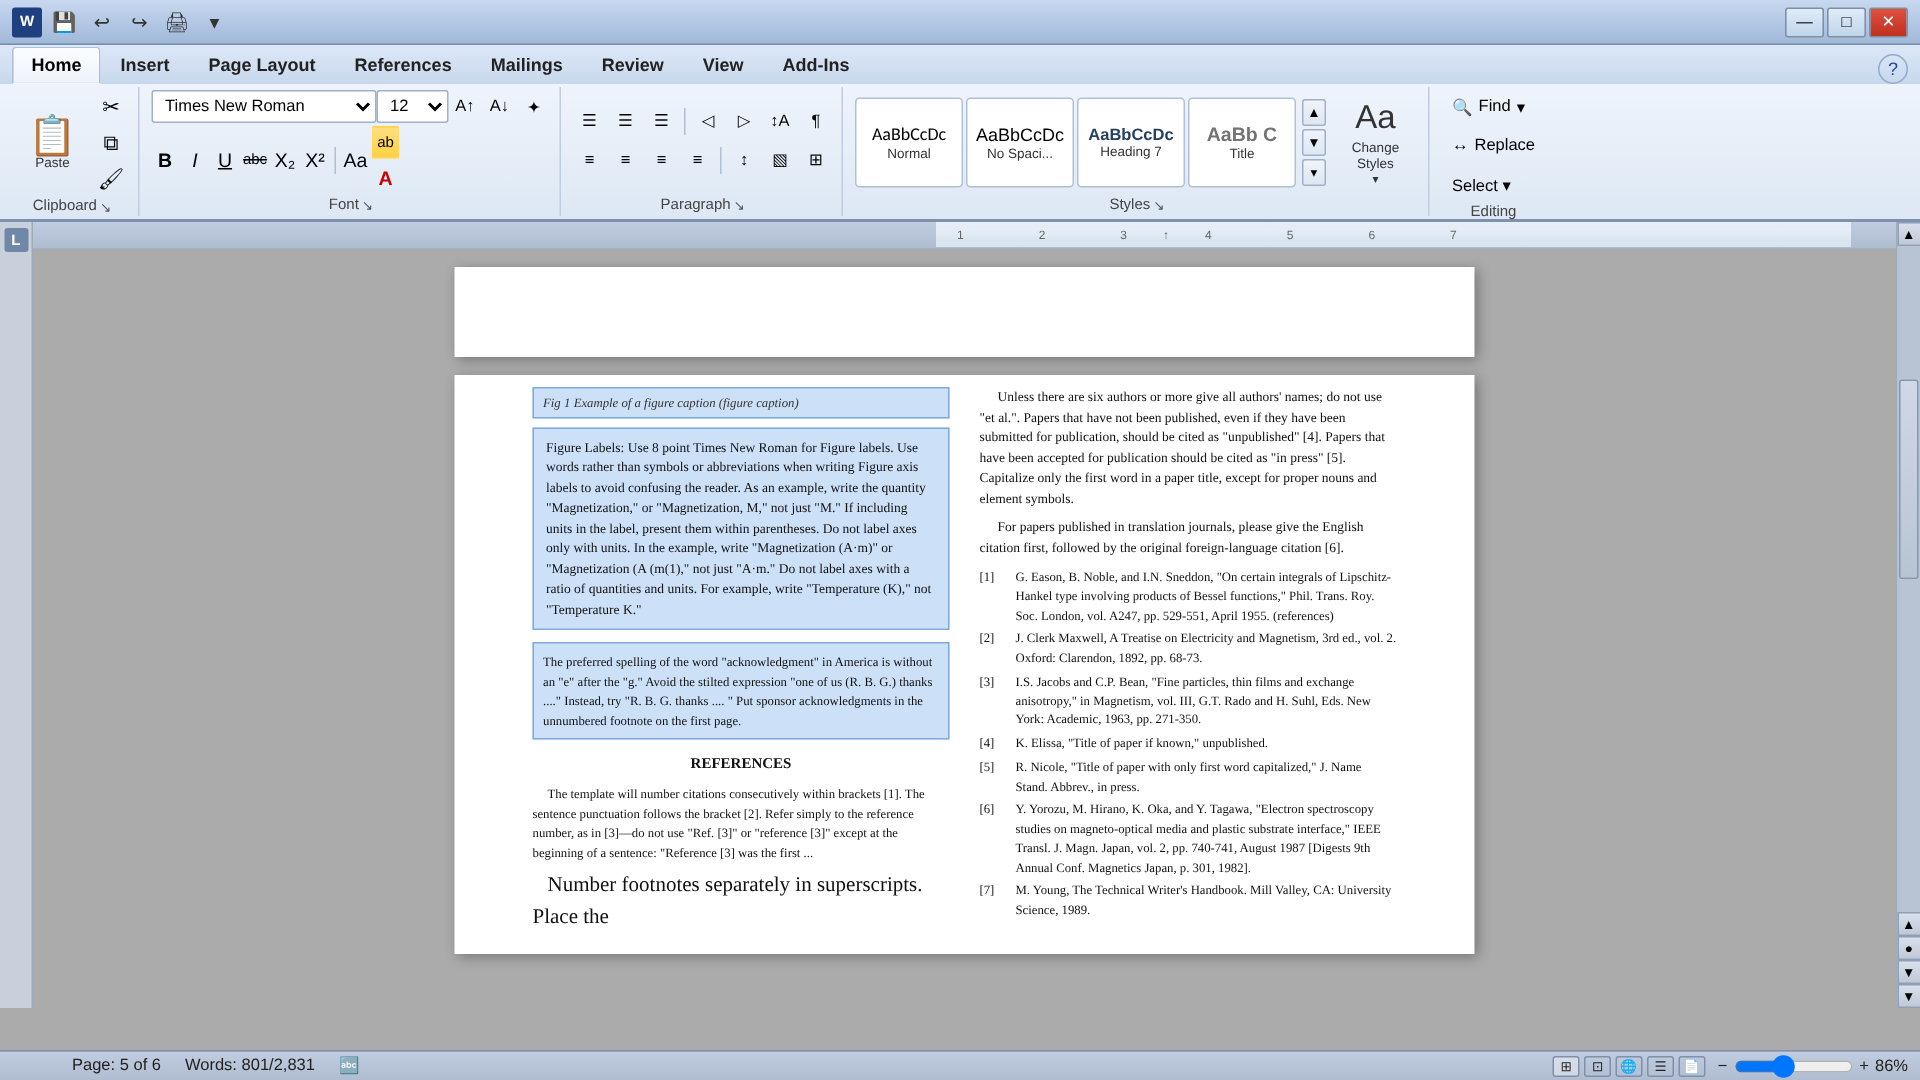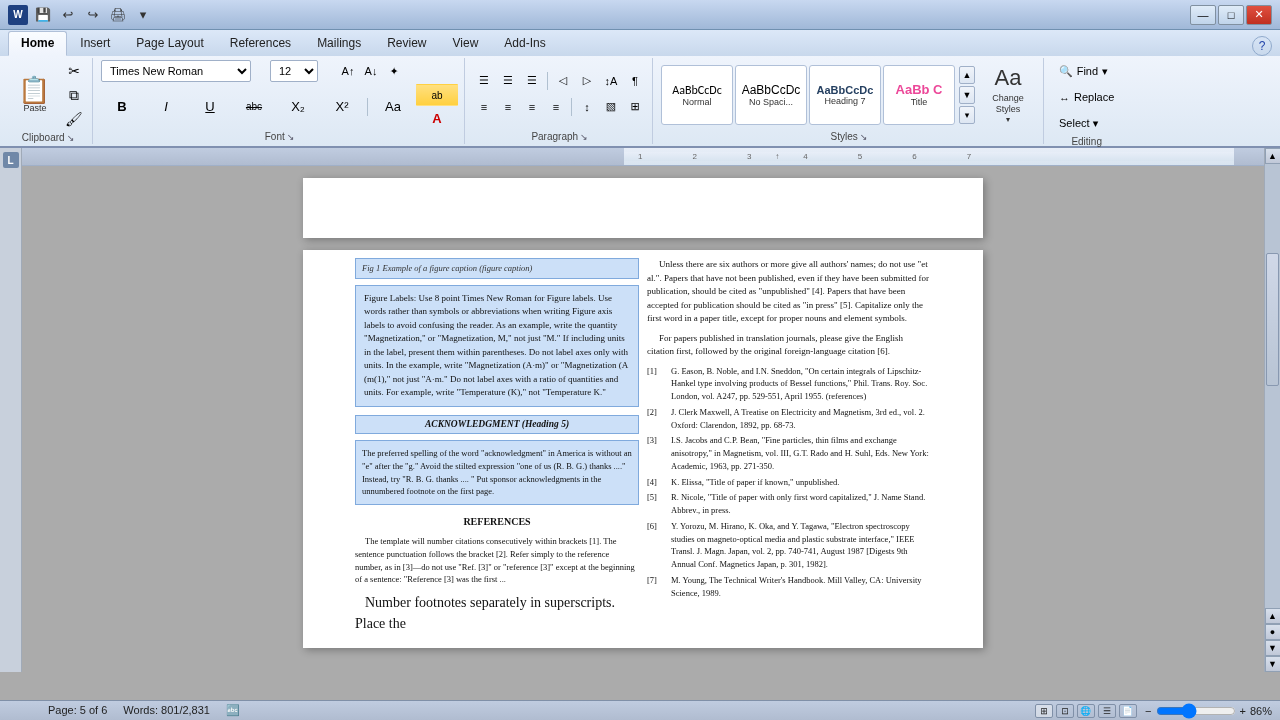--- a/index.html
+++ b/index.html
@@ -38,6 +38,7 @@
       border: 1px solid transparent;
       color: #222;
       background: transparent;
+      font-weight: bold;
     }
     .ribbon-tab.active {
       background: linear-gradient(to bottom, #fafcff, #eff4fc);

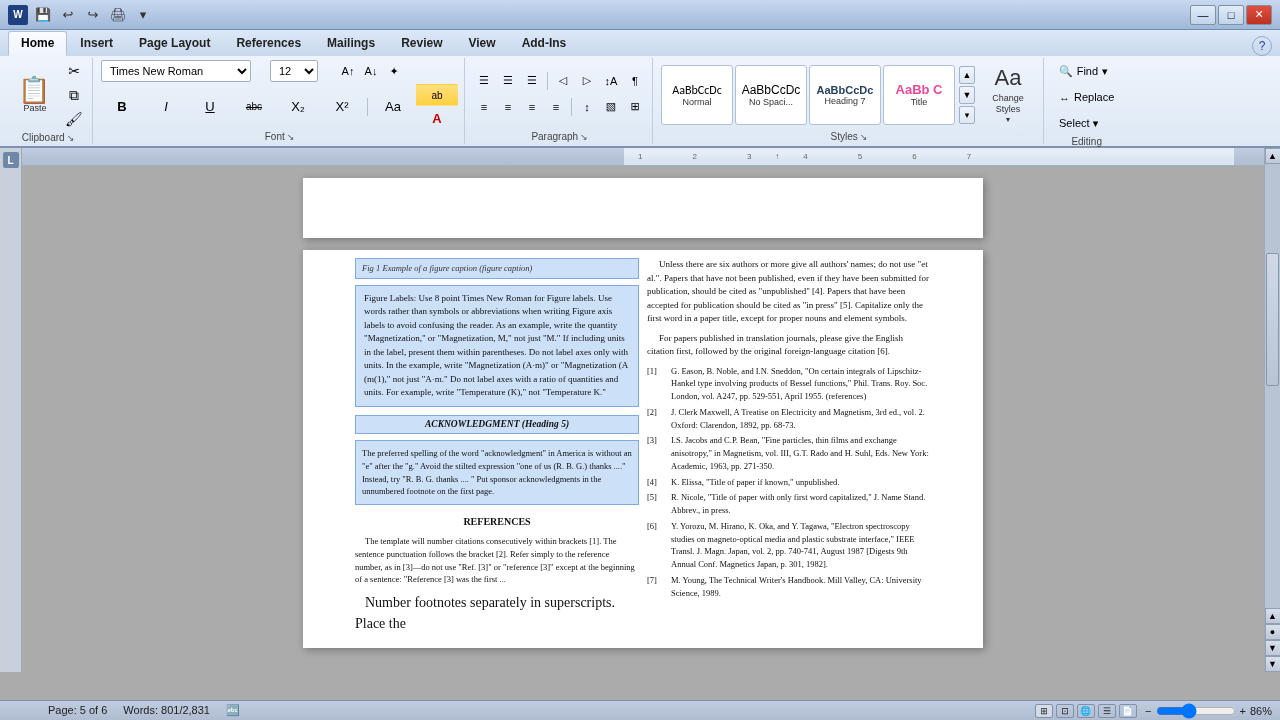--- a/index.html
+++ b/index.html
@@ -88,7 +88,7 @@
 
     
     .font-group-content { display: flex; flex-direction: column; gap: 2px; }
-    .font-row1 { display: flex; gap: 19px; align-items: center; }
+    .font-row1 { display: flex; gap: 0; align-items: center; }
     .font-select {
       width: 150px; height: 22px; font-size: 11px; border: 1px solid #a0b0c8;
       background: white; padding: 0 4px; border-radius: 2px;

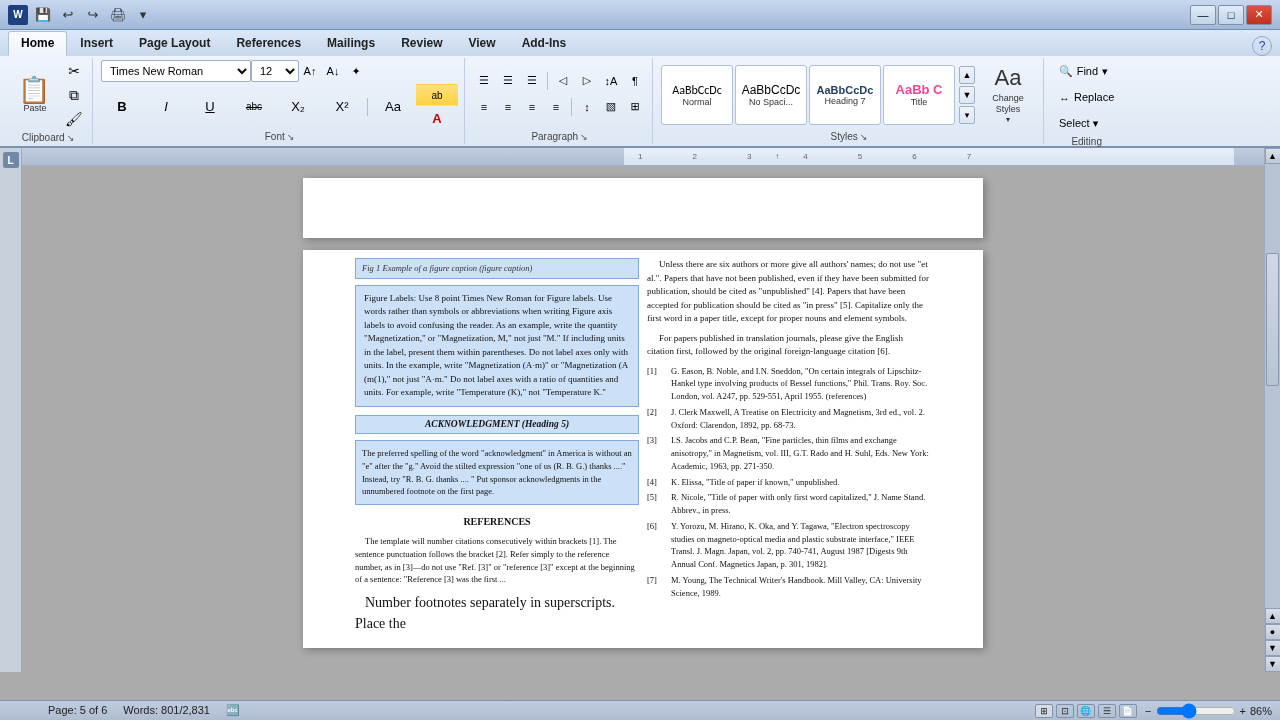--- a/index.html
+++ b/index.html
@@ -102,7 +102,7 @@
     }
     .font-row2 { display: flex; gap: 2px; align-items: center; }
     .fmt-btn {
-      width: 42px; height: 22px; border: 1px solid transparent; border-radius: 2px;
+      width: 18px; height: 22px; border: 1px solid transparent; border-radius: 2px;
       display: flex; align-items: center; justify-content: center; cursor: pointer;
       font-size: 13px; background: transparent;
     }

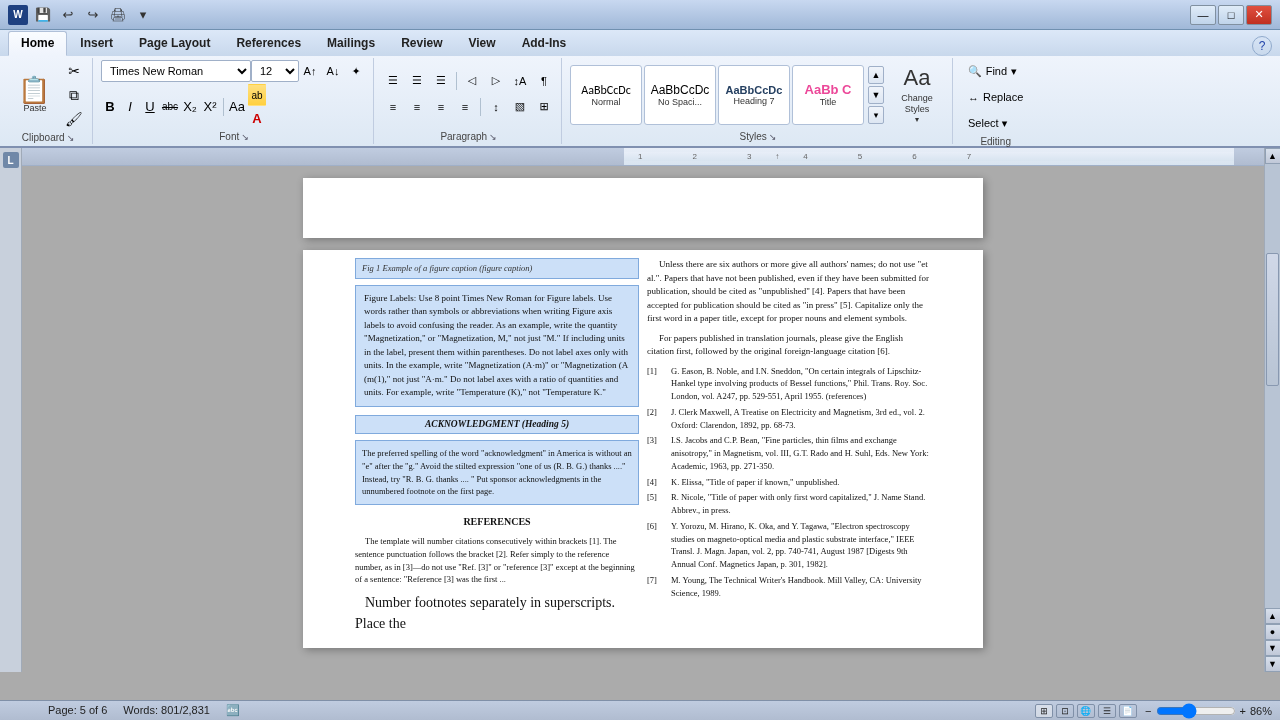--- a/index.html
+++ b/index.html
@@ -429,7 +429,7 @@
             <div class="style-name">Heading 7</div>
           </div>
           <div class="style-item">
-            <div style="font-size:13px;font-weight:bold;color:#ec4899;">AaBb C</div>
+            <div style="font-size:13px;font-weight:bold;color:#737373;">AaBb C</div>
             <div class="style-name">Title</div>
           </div>
         </div>

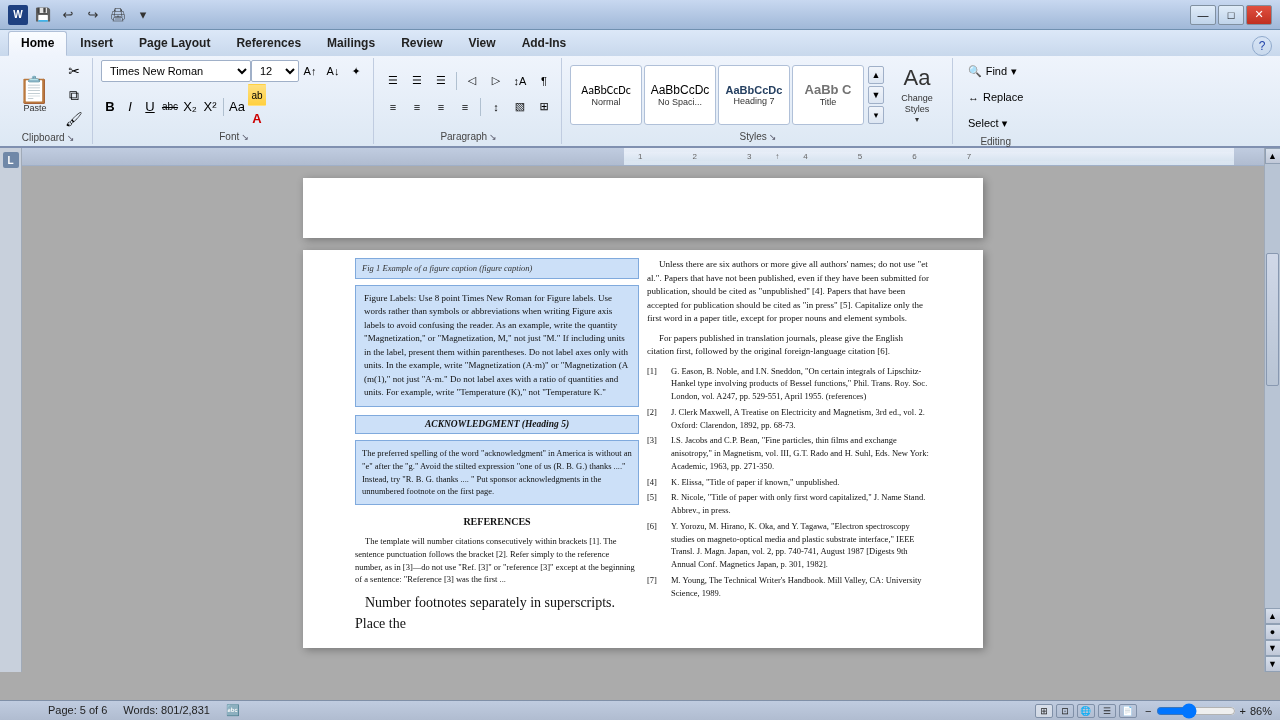--- a/index.html
+++ b/index.html
@@ -241,7 +241,7 @@
     }
 
     
-    .two-col { display: flex; gap: 8px; }
+    .two-col { display: flex; gap: 20px; }
     .col-left { flex: 1; }
     .col-right { flex: 1; }
 

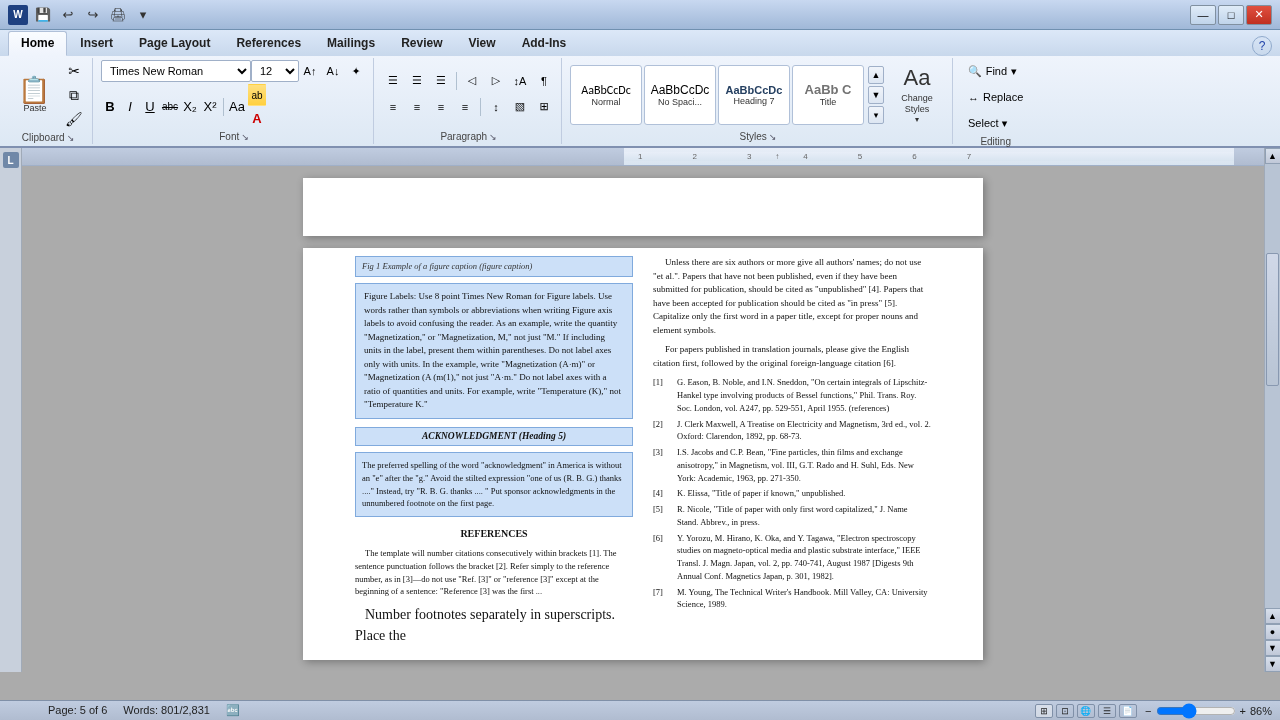--- a/index.html
+++ b/index.html
@@ -520,9 +520,6 @@
                 <p>Figure Labels: Use 8 point Times New Roman for Figure labels. Use words rather than symbols or abbreviations when writing Figure axis labels to avoid confusing the reader. As an example, write the quantity "Magnetization," or "Magnetization, M," not just "M." If including units in the label, present them within parentheses. Do not label axes only with units. In the example, write "Magnetization (A·m)" or "Magnetization (A (m(1)," not just "A·m." Do not label axes with a ratio of quantities and units. For example, write "Temperature (K)," not "Temperature K."</p>
               </div>
 
-              <div class="heading-acknowledgment" style="background:#cce0f8;border:1px solid #80aadd;padding:2px;">
-                <span>ACKNOWLEDGMENT (Heading 5)</span>
-              </div>
 
               <div style="background:#cce0f8;border:1px solid #80aadd;padding:6px;font-size:8.5px;line-height:1.5;margin-bottom:8px;">
                 <p>The preferred spelling of the word "acknowledgment" in America is without an "e" after the "g." Avoid the stilted expression "one of us (R. B. G.) thanks ...." Instead, try "R. B. G. thanks .... " Put sponsor acknowledgments in the unnumbered footnote on the first page.</p>

